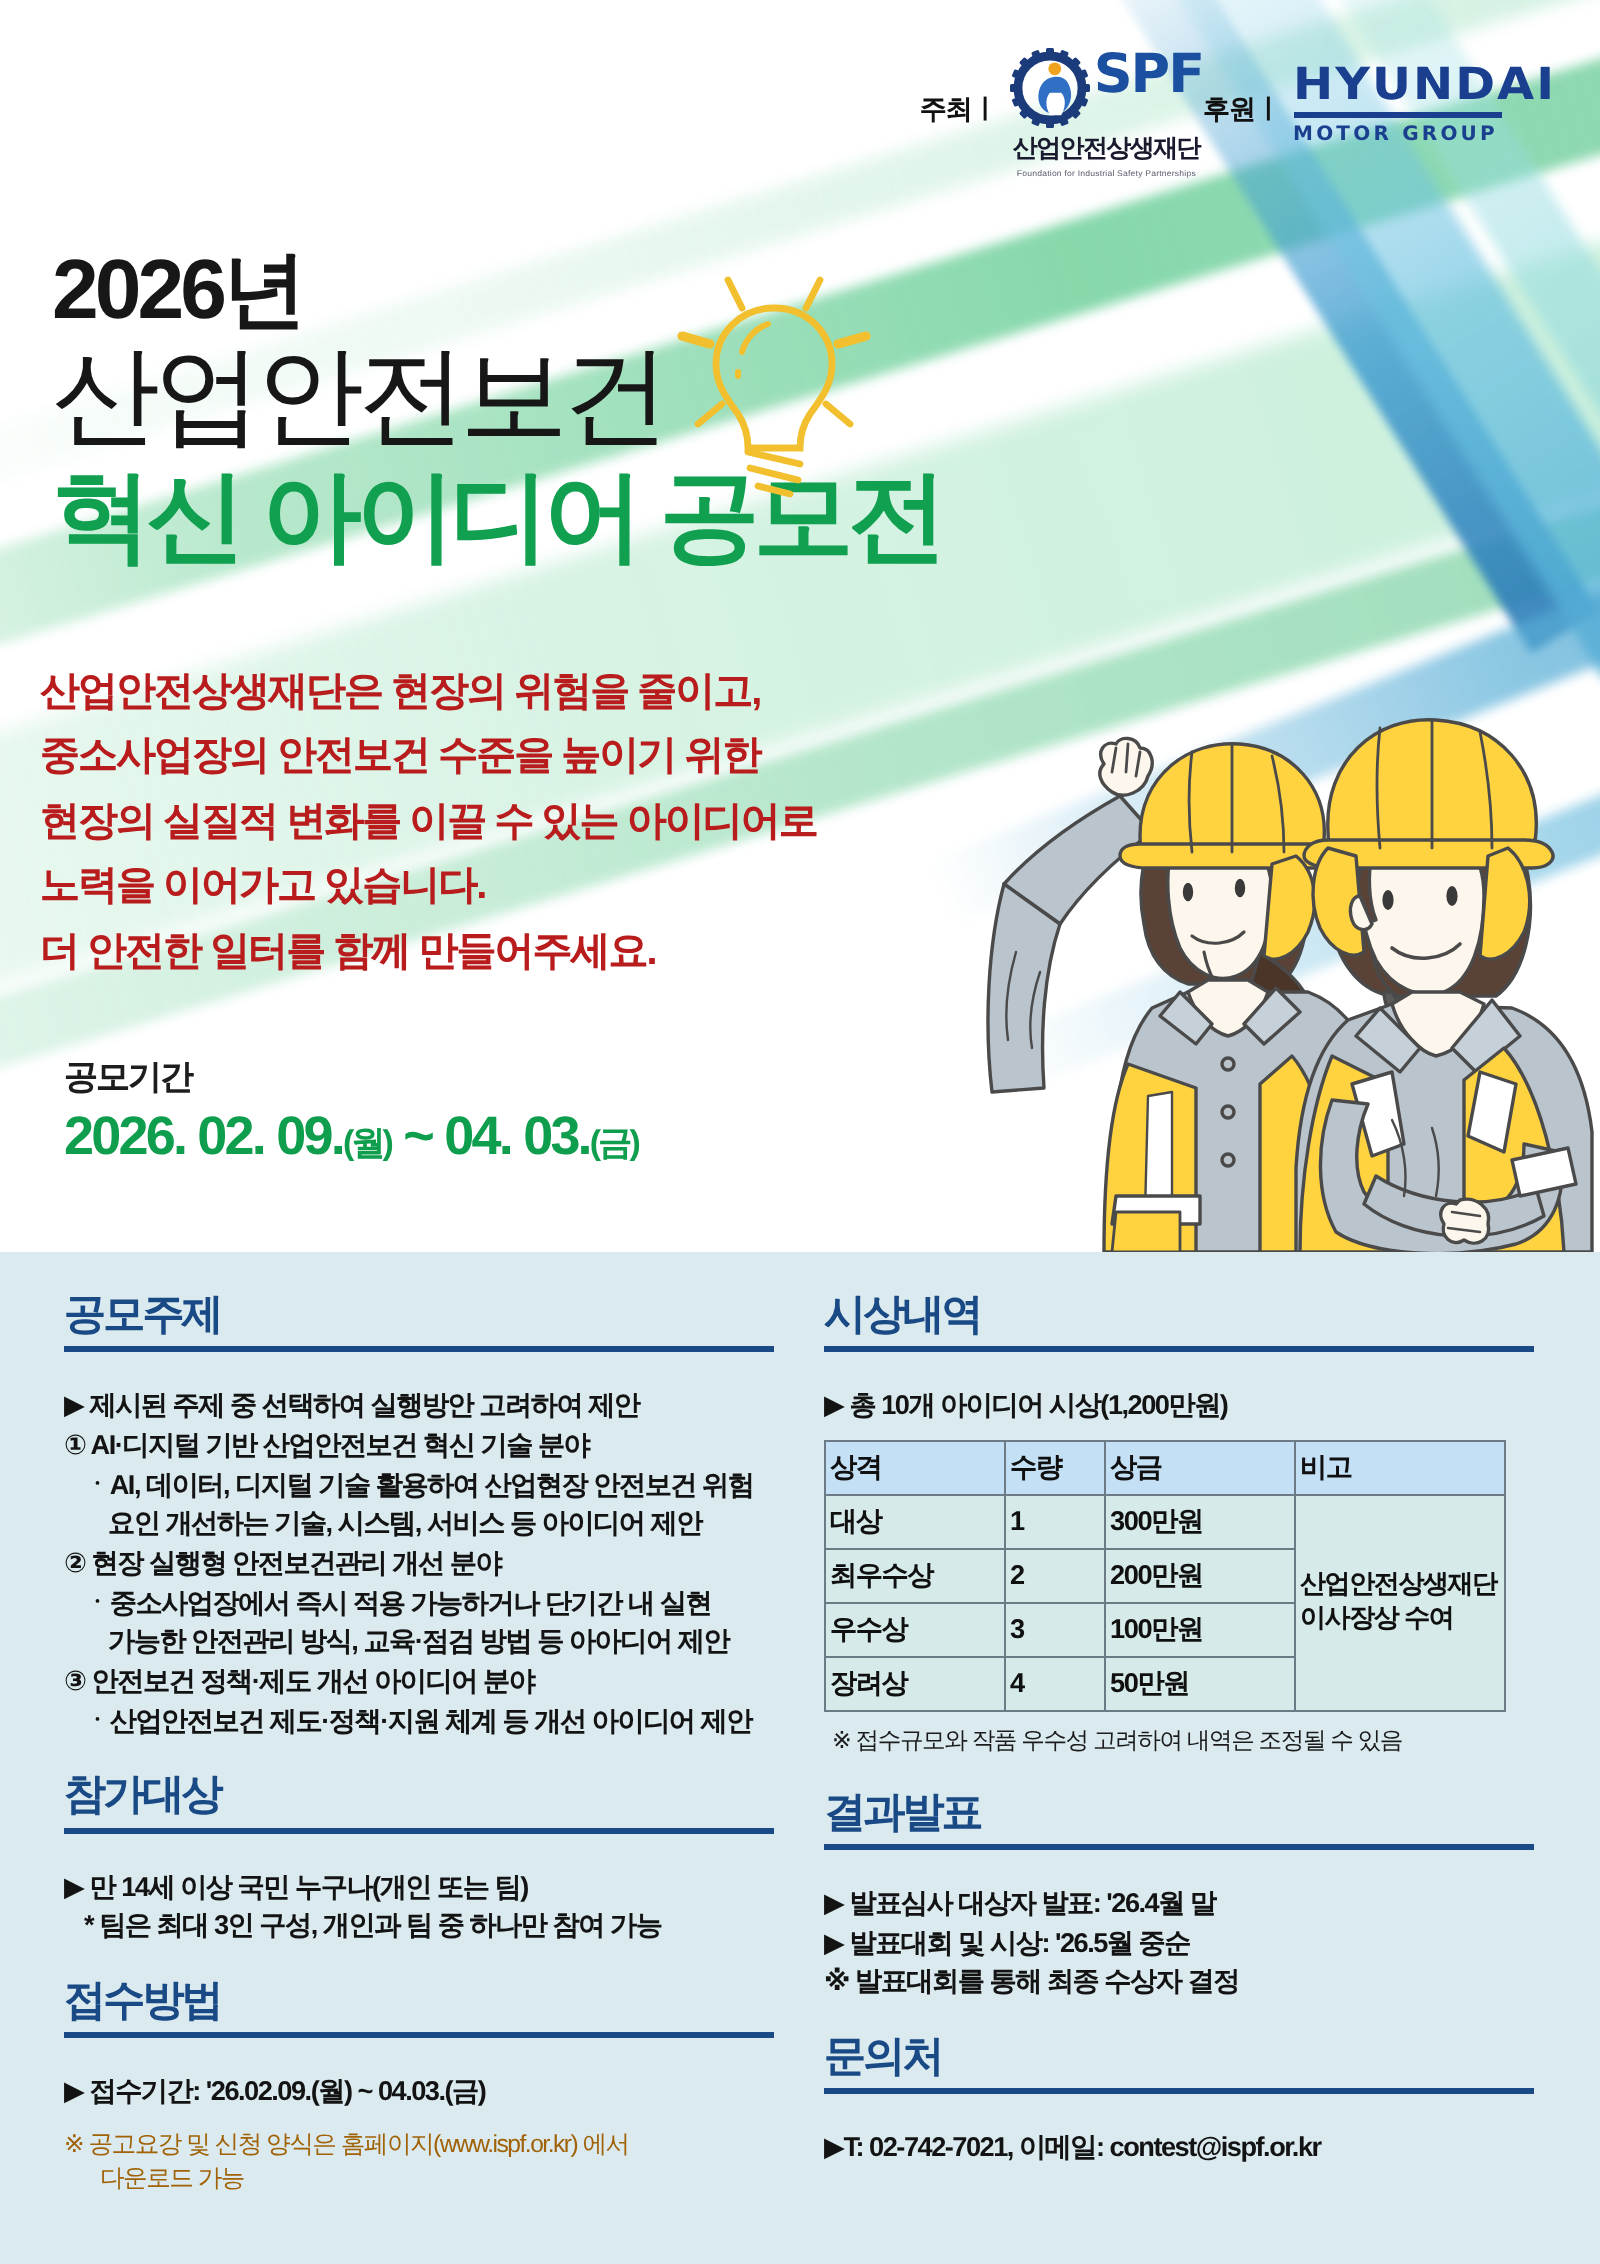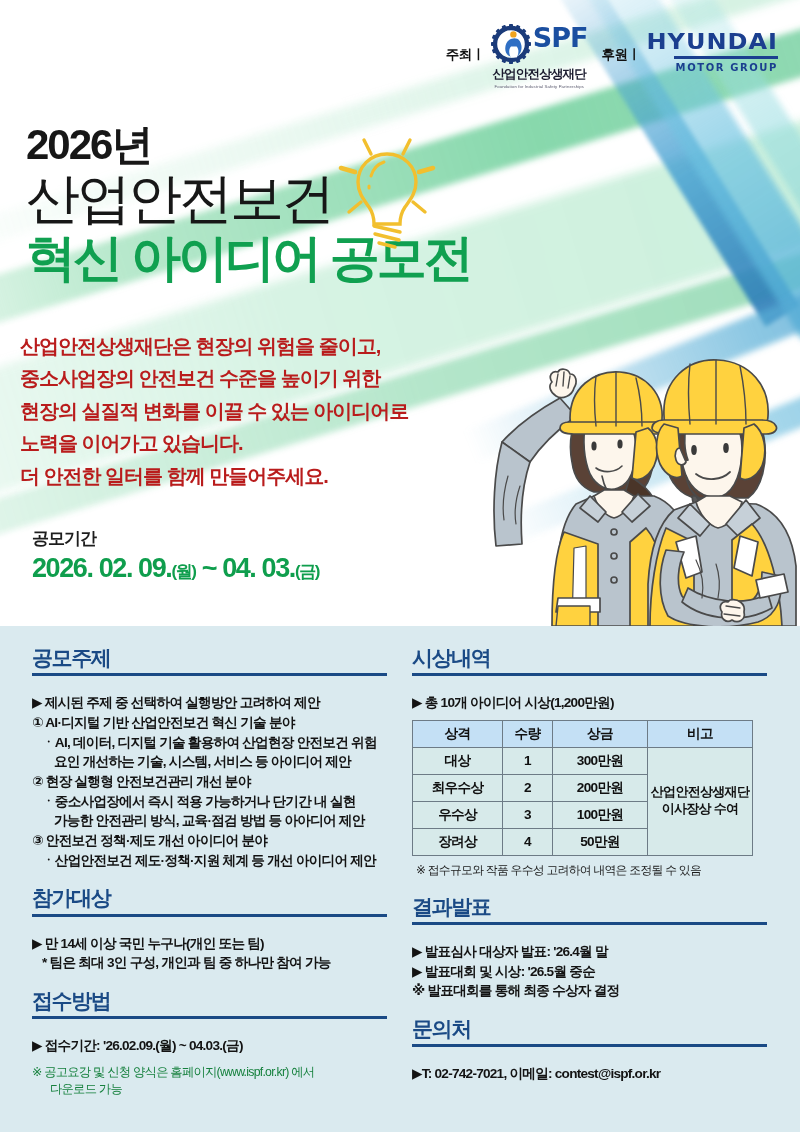--- a/index.html
+++ b/index.html
@@ -61,7 +61,7 @@
   
   .logos {
     position:absolute; right:22px; top:24px;
-    display:flex; align-items:flex-start; gap:14px; z-index:6;
+    display:flex; align-items:flex-start; z-index:6;
   }
   .logo-group { display:flex; align-items:flex-start; gap:6px; }
   .logo-label {

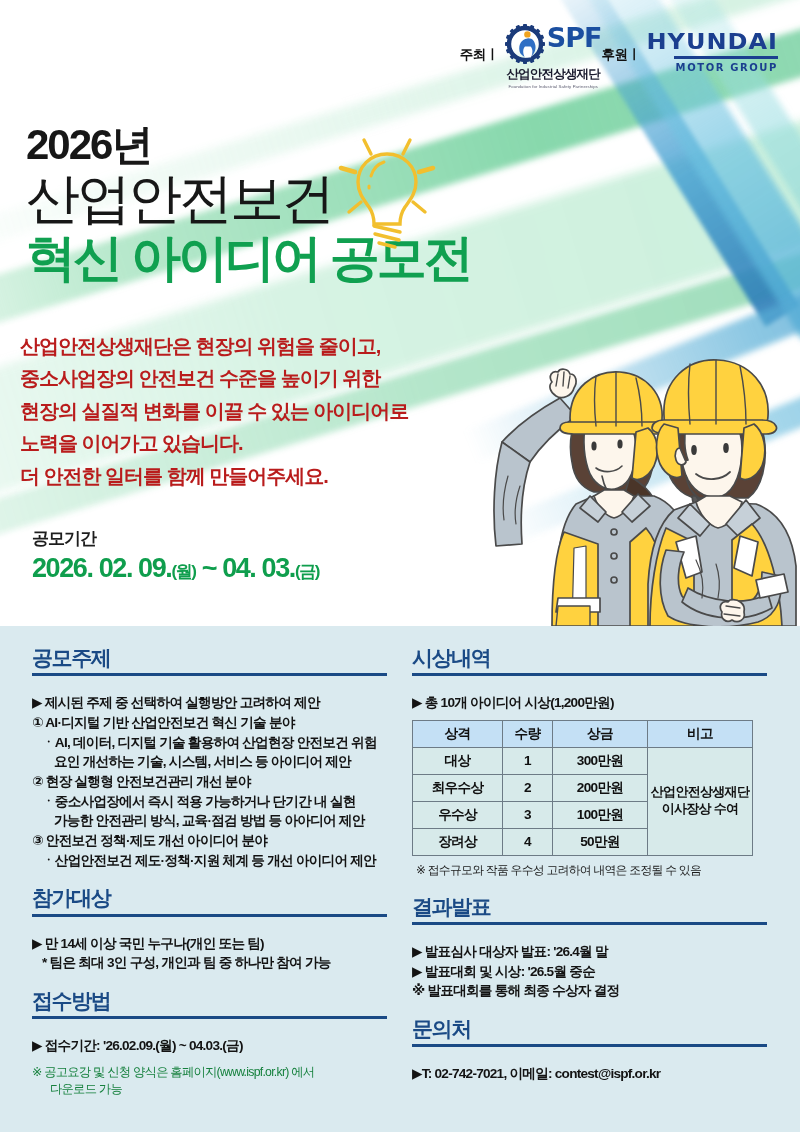--- a/index.html
+++ b/index.html
@@ -83,7 +83,7 @@
     font-size:4.3px; color:#5a5a6e; letter-spacing:0.1px;
     margin-top:1px; transform:scale(1,0.95);
   }
-  .hyundai-block { display:flex; flex-direction:column; align-items:flex-end; padding-top:6px; }
+  .hyundai-block { display:flex; flex-direction:column; align-items:flex-start; padding-top:6px; }
   .hy-word {
     font-size:24px; font-weight:bold; color:#1b3f8f;
     letter-spacing:1px; line-height:1;

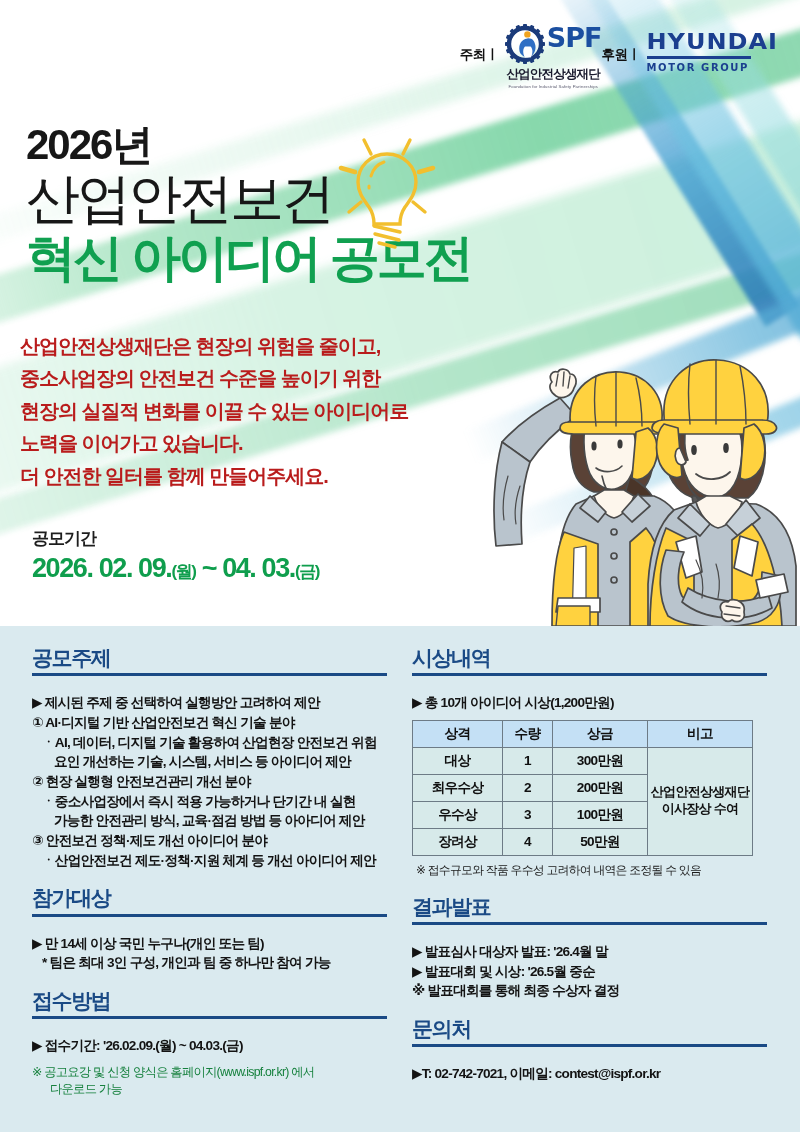--- a/index.html
+++ b/index.html
@@ -168,7 +168,7 @@
     table-layout:fixed;
   }
   table.prize th, table.prize td {
-    border:1px solid #6d7b86; text-align:center;
+    border:1px solid #6d7b86; text-align:left;
     padding:4px 2px; letter-spacing:-0.7px;
   }
   table.prize thead th { background:#c4e0f5; font-weight:bold; height:25px; }

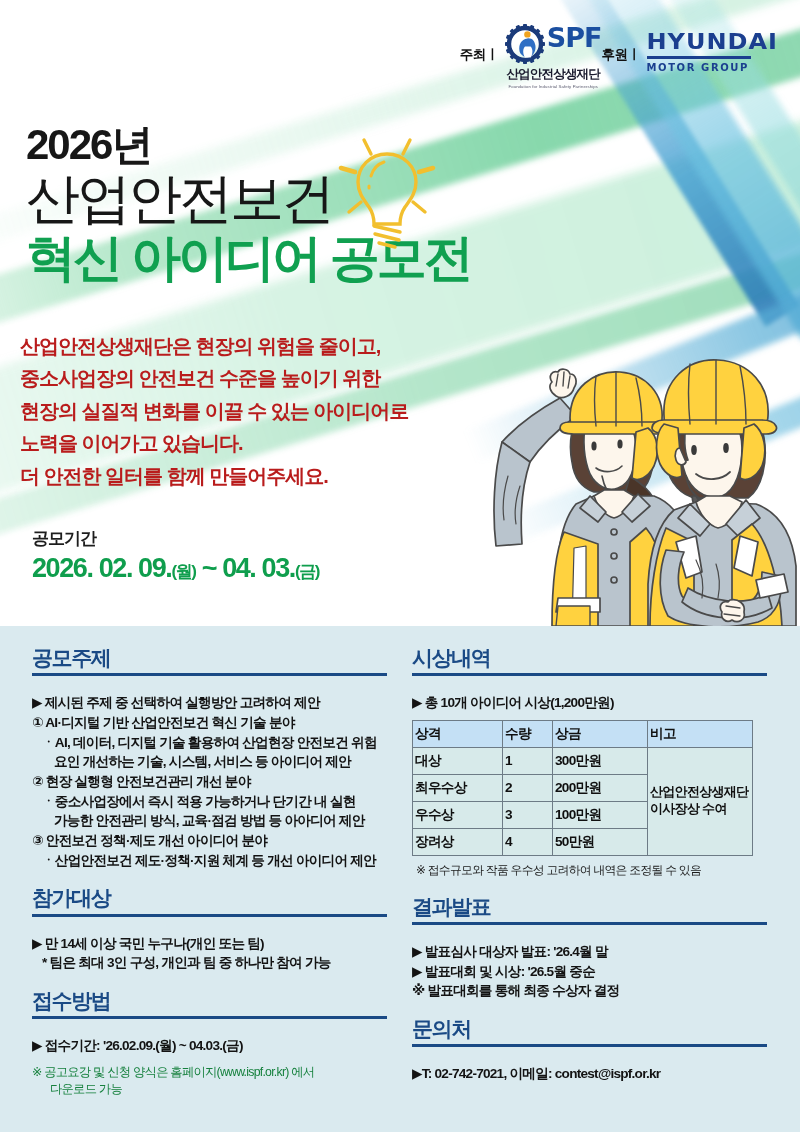--- a/index.html
+++ b/index.html
@@ -155,7 +155,7 @@
   .body-txt .sub2 { display:block; padding-left:22px; }
   .body-txt .lvl { display:block; }
   .note {
-    font-size:12.3px; color:#15803d; line-height:1.4;
+    font-size:12.3px; color:#a16207; line-height:1.4;
     letter-spacing:-0.75px; margin-top:8px; font-weight:normal;
   }
   .note .ind { display:block; padding-left:18px; }

